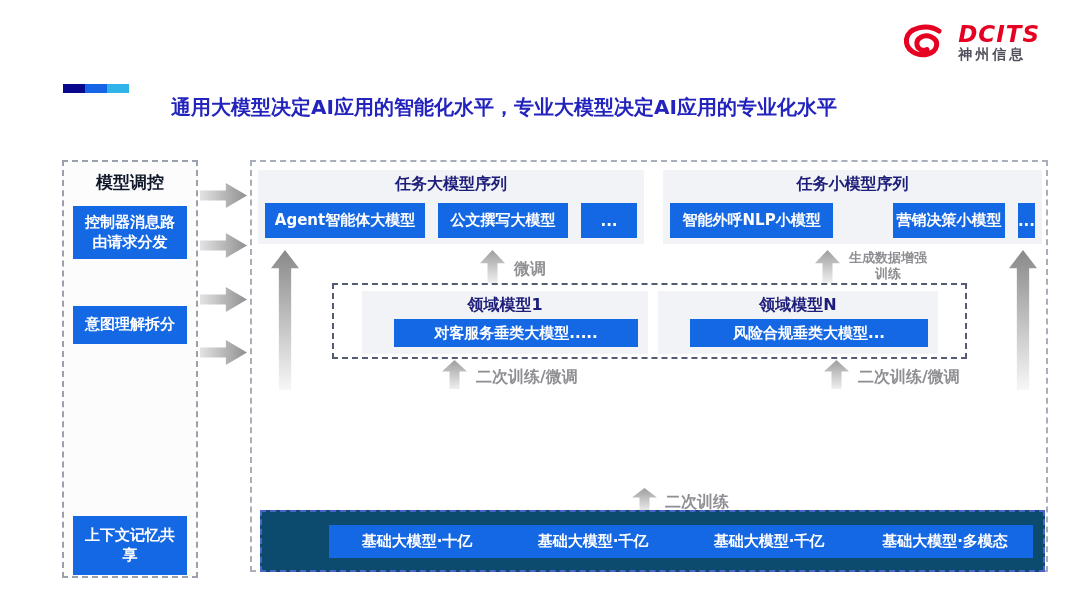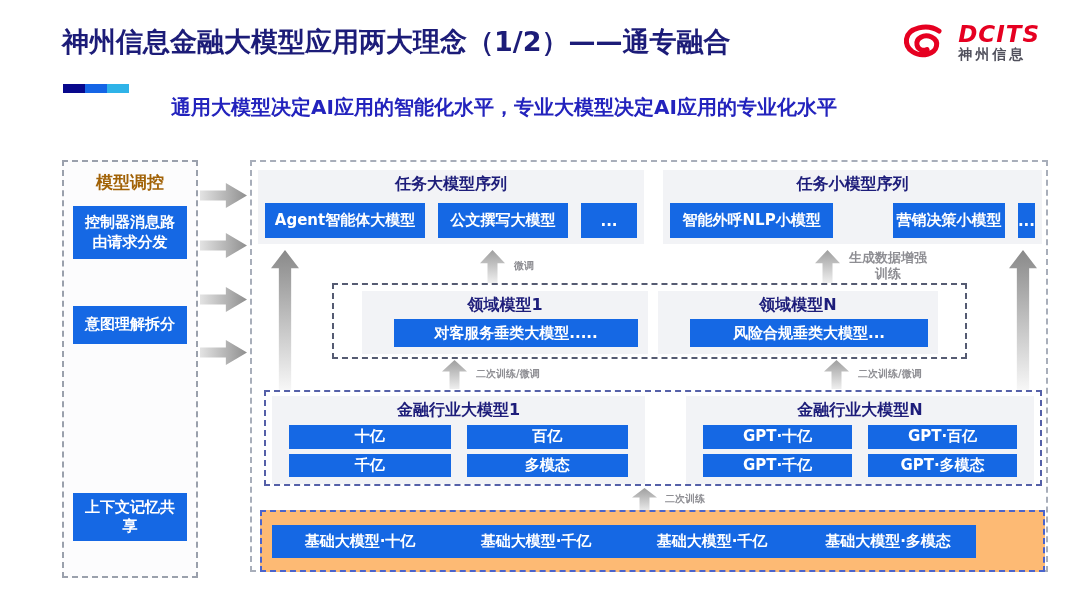--- a/index.html
+++ b/index.html
@@ -85,7 +85,6 @@
 
 <div class="page">
 
-  <div class="title">神州信息金融大模型应用两大理念（1/2）——通专融合</div>
   <div class="accent-bar">
     <span class="seg1"></span>
     <span class="seg2"></span>

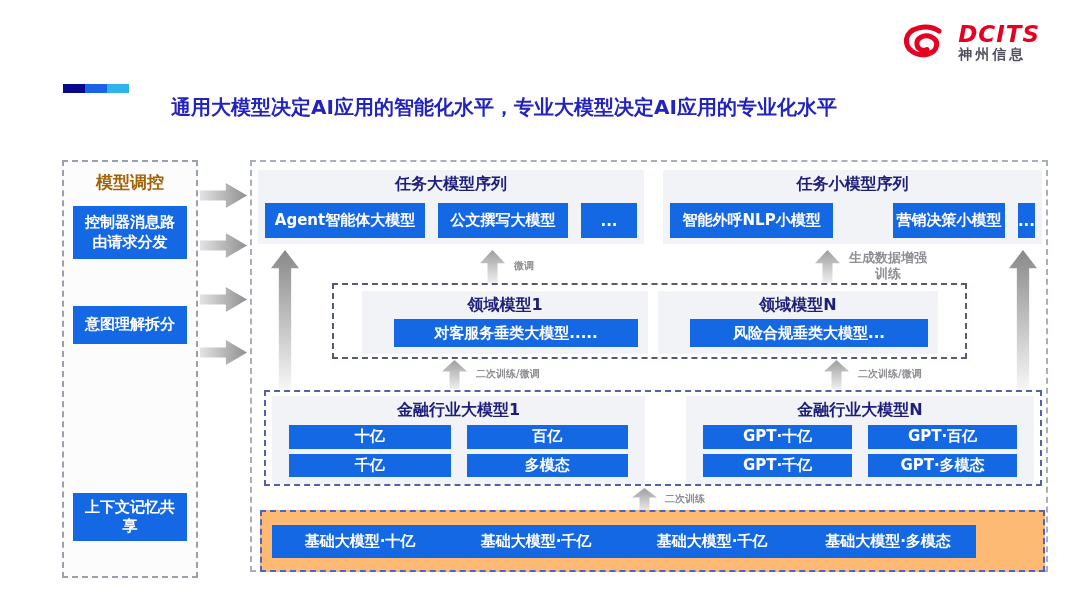--- a/index.html
+++ b/index.html
@@ -18,7 +18,7 @@
   .logo-text .company { font-size:14px; font-weight:bold; color:#50505c; letter-spacing:3px; }
 
   .sidebar { position:absolute; left:62px; top:160px; width:136px; height:418px; border:2px dashed #9aa0ac; background:#fcfcfd; }
-  .sidebar-title { position:absolute; top:9px; width:100%; text-align:center; font-size:17px; font-weight:bold; color:#a16207; }
+  .sidebar-title { position:absolute; top:9px; width:100%; text-align:center; font-size:17px; font-weight:bold; color:#0f172a; }
   .sb-btn { position:absolute; left:9px; right:9px; background:#1568e4; color:#fff; font-weight:bold; font-size:15px; display:flex; align-items:center; justify-content:center; text-align:center; line-height:1.3; padding:10px 9px; }
   .sb-btn.b1 { top:44px; height:53px; }
   .sb-btn.b2 { top:144px; height:38px; }

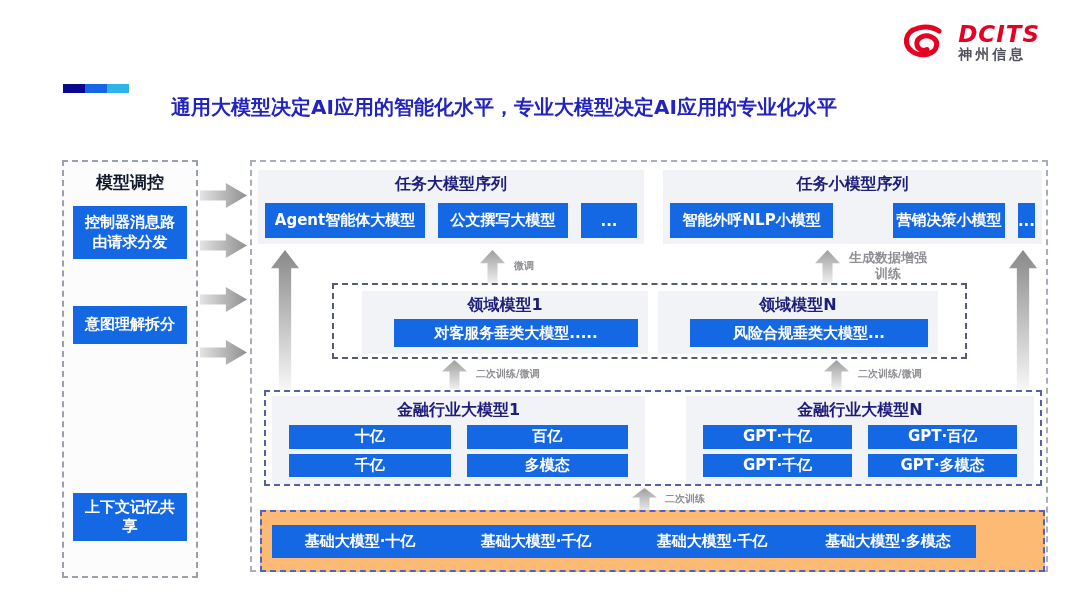--- a/index.html
+++ b/index.html
@@ -60,7 +60,7 @@
   .ua-second-r { left:572px; top:198px; height:29px; }
   .ua-retrain  { left:380px; top:326px; height:24px; }
 
-  .arrow-label { position:absolute; font-size:10px; font-weight:bold; color:#8e8e93; white-space:nowrap; }
+  .arrow-label { position:absolute; font-size:16px; font-weight:bold; color:#8e8e93; white-space:nowrap; }
   .lbl-finetune { left:262px; top:97px; }
   .lbl-gendata  { left:593px; top:88px; width:86px; text-align:center; font-size:13px; line-height:1.25; white-space:normal; }
   .lbl-second-l { left:224px; top:205px; }

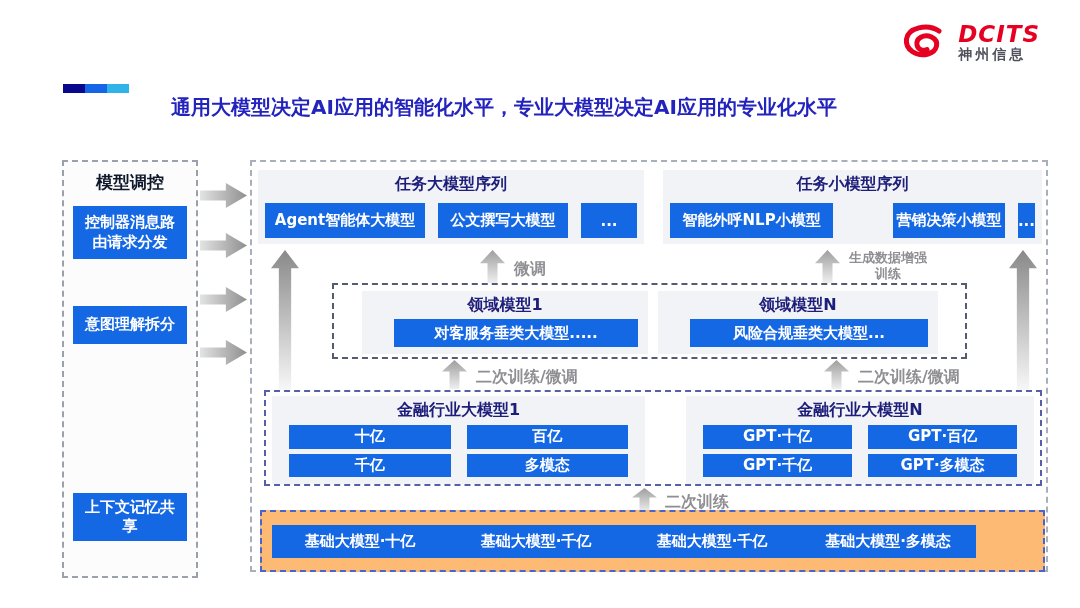--- a/index.html
+++ b/index.html
@@ -158,26 +158,6 @@
     <div class="up-arrow ua-second-r"></div>
     <div class="arrow-label lbl-second-r">二次训练/微调</div>
 
-    <div class="industry-wrap">
-      <div class="ind-box i1">
-        <div class="g-title">金融行业大模型1</div>
-        <div class="ind-grid">
-          <div class="blue-btn">十亿</div>
-          <div class="blue-btn">百亿</div>
-          <div class="blue-btn">千亿</div>
-          <div class="blue-btn">多模态</div>
-        </div>
-      </div>
-      <div class="ind-box iN">
-        <div class="g-title">金融行业大模型N</div>
-        <div class="ind-grid">
-          <div class="blue-btn">GPT·十亿</div>
-          <div class="blue-btn">GPT·百亿</div>
-          <div class="blue-btn">GPT·千亿</div>
-          <div class="blue-btn">GPT·多模态</div>
-        </div>
-      </div>
-    </div>
 
     <div class="up-arrow ua-retrain"></div>
     <div class="arrow-label lbl-retrain">二次训练</div>

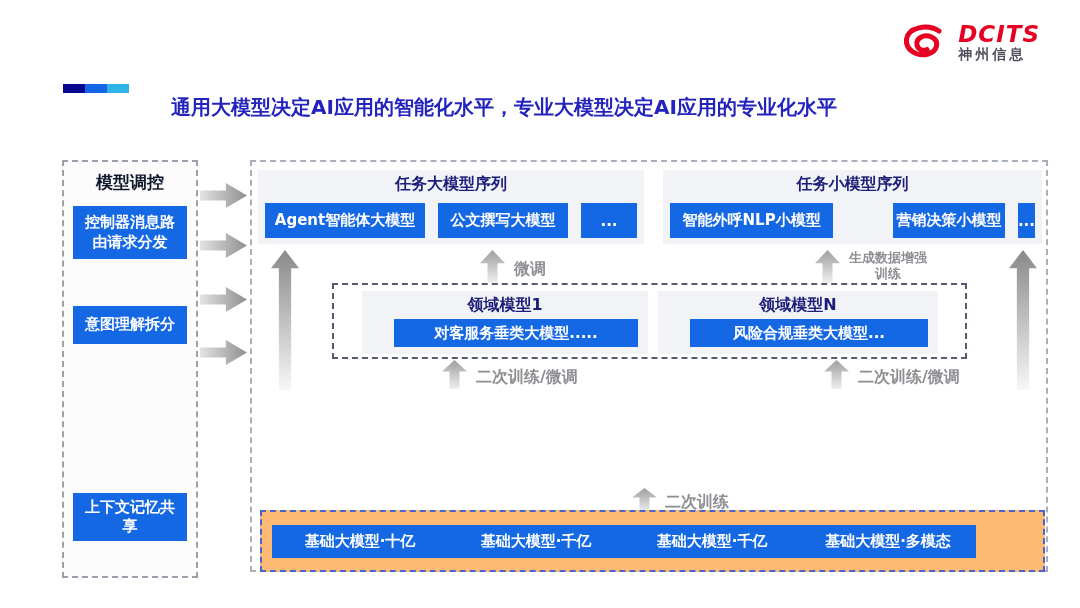--- a/index.html
+++ b/index.html
@@ -23,7 +23,7 @@
   .sb-btn.b1 { top:44px; height:53px; }
   .sb-btn.b2 { top:144px; height:38px; }
   .sb-btn.b3 { top:238px; height:50px; }
-  .sb-btn.b4 { top:331px; height:48px; }
+  .sb-btn.b4 { top:354px; height:59px; }
 
   .r-arrow { position:absolute; left:200px; width:47px; height:25px;
     background:linear-gradient(90deg,#e3e3e3,#8f8f8f);

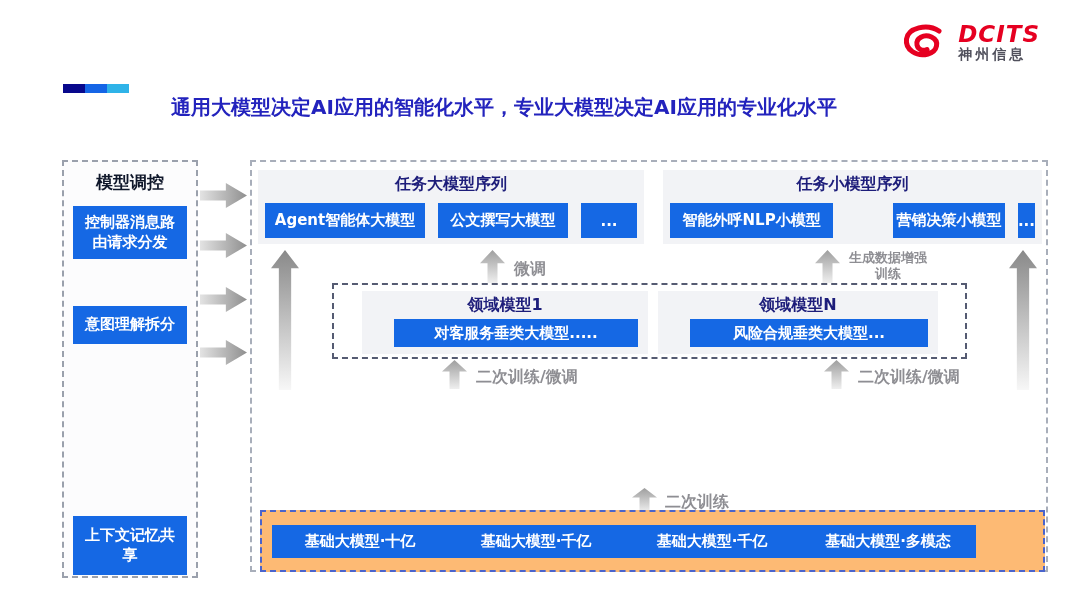--- a/index.html
+++ b/index.html
@@ -77,7 +77,7 @@
   .i1 { left:6px; width:373px; } .iN { left:420px; width:348px; }
   .ind-grid { position:absolute; left:17px; right:17px; top:29px; bottom:7px; display:grid; grid-template-columns:1fr 1fr; grid-template-rows:1fr 1fr; column-gap:16px; row-gap:5px; }
 
-  .base-wrap { position:absolute; left:8px; top:348px; width:785px; height:62px; border:2px dashed #4a64cc; background:#fdba74; display:flex; align-items:center; justify-content:flex-start; padding:0 10px; }
+  .base-wrap { position:absolute; left:8px; top:348px; width:785px; height:62px; border:2px dashed #4a64cc; background:#0c4a6e; display:flex; align-items:center; justify-content:flex-end; padding:0 10px; }
   .base-wrap .blue-btn { width:176px; height:33px; }
 </style>
 </head>

